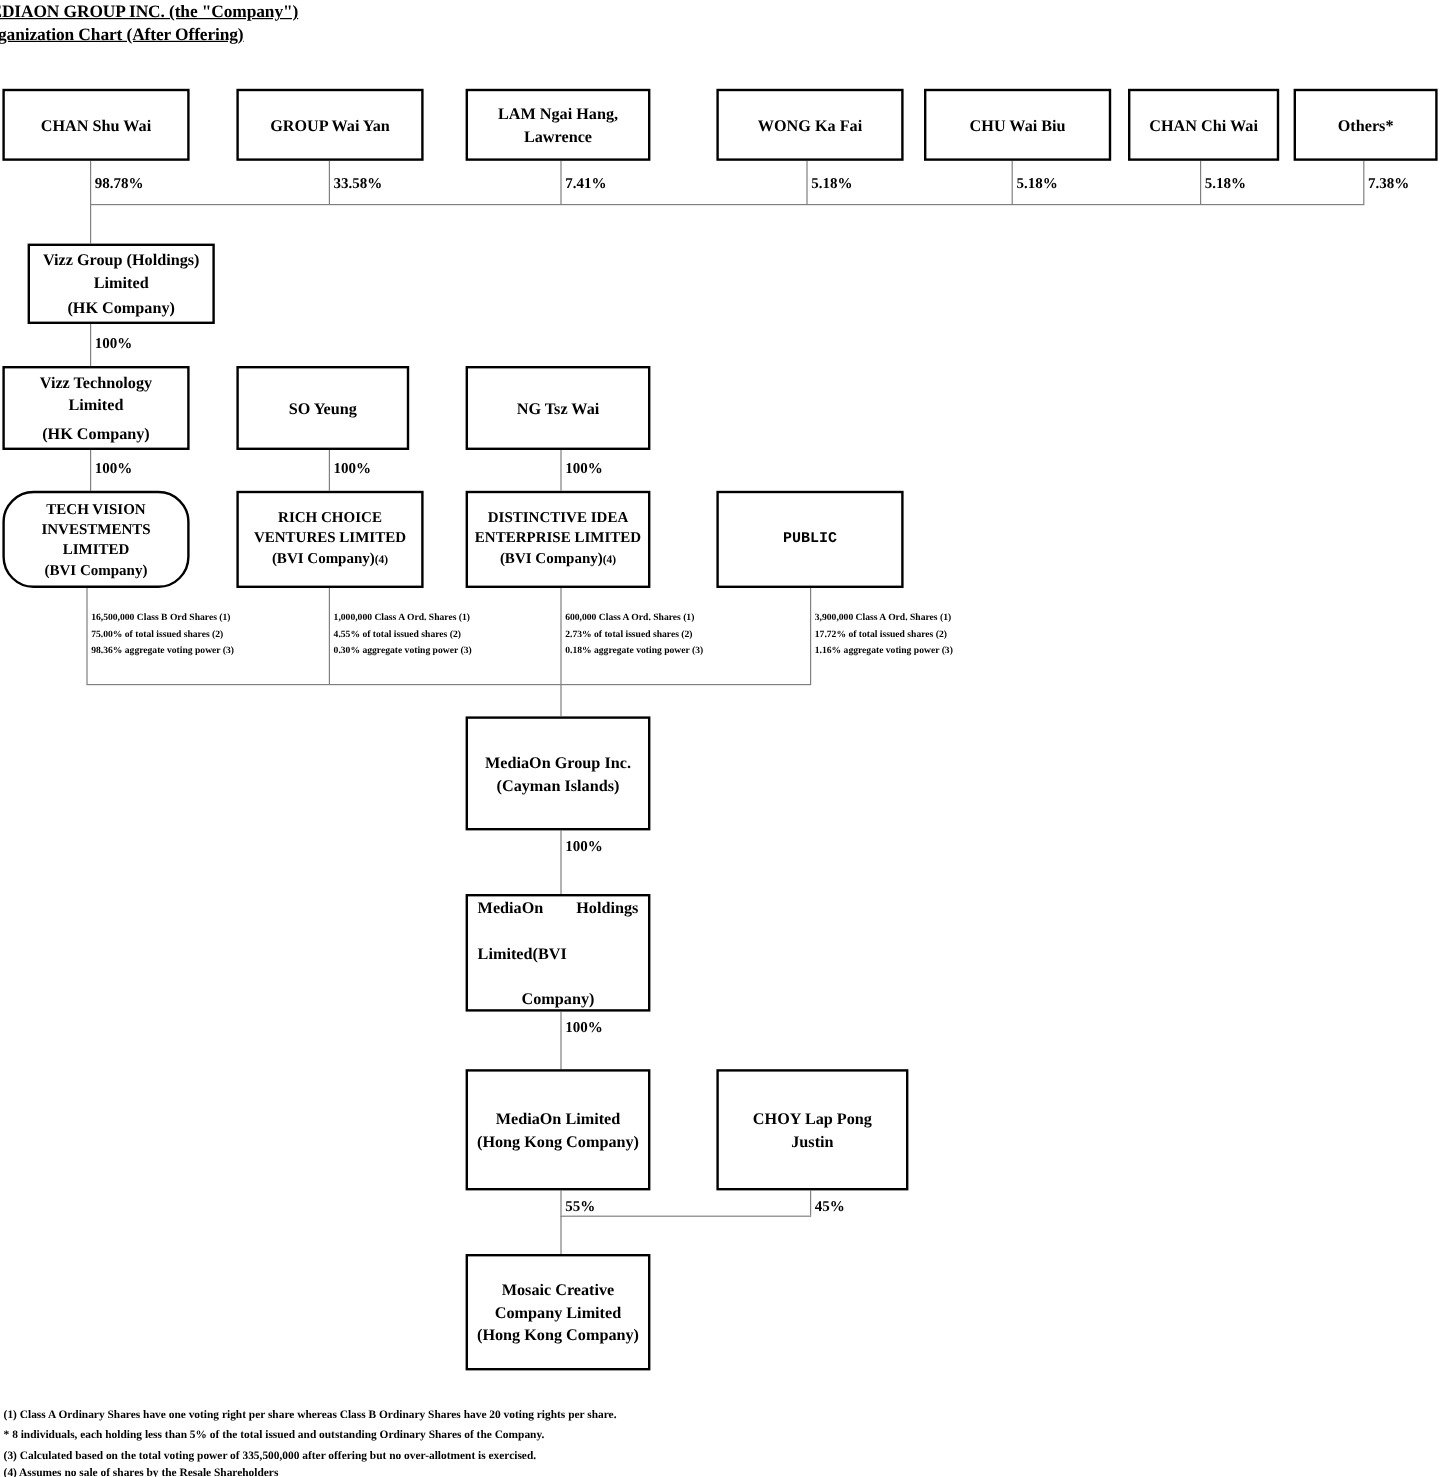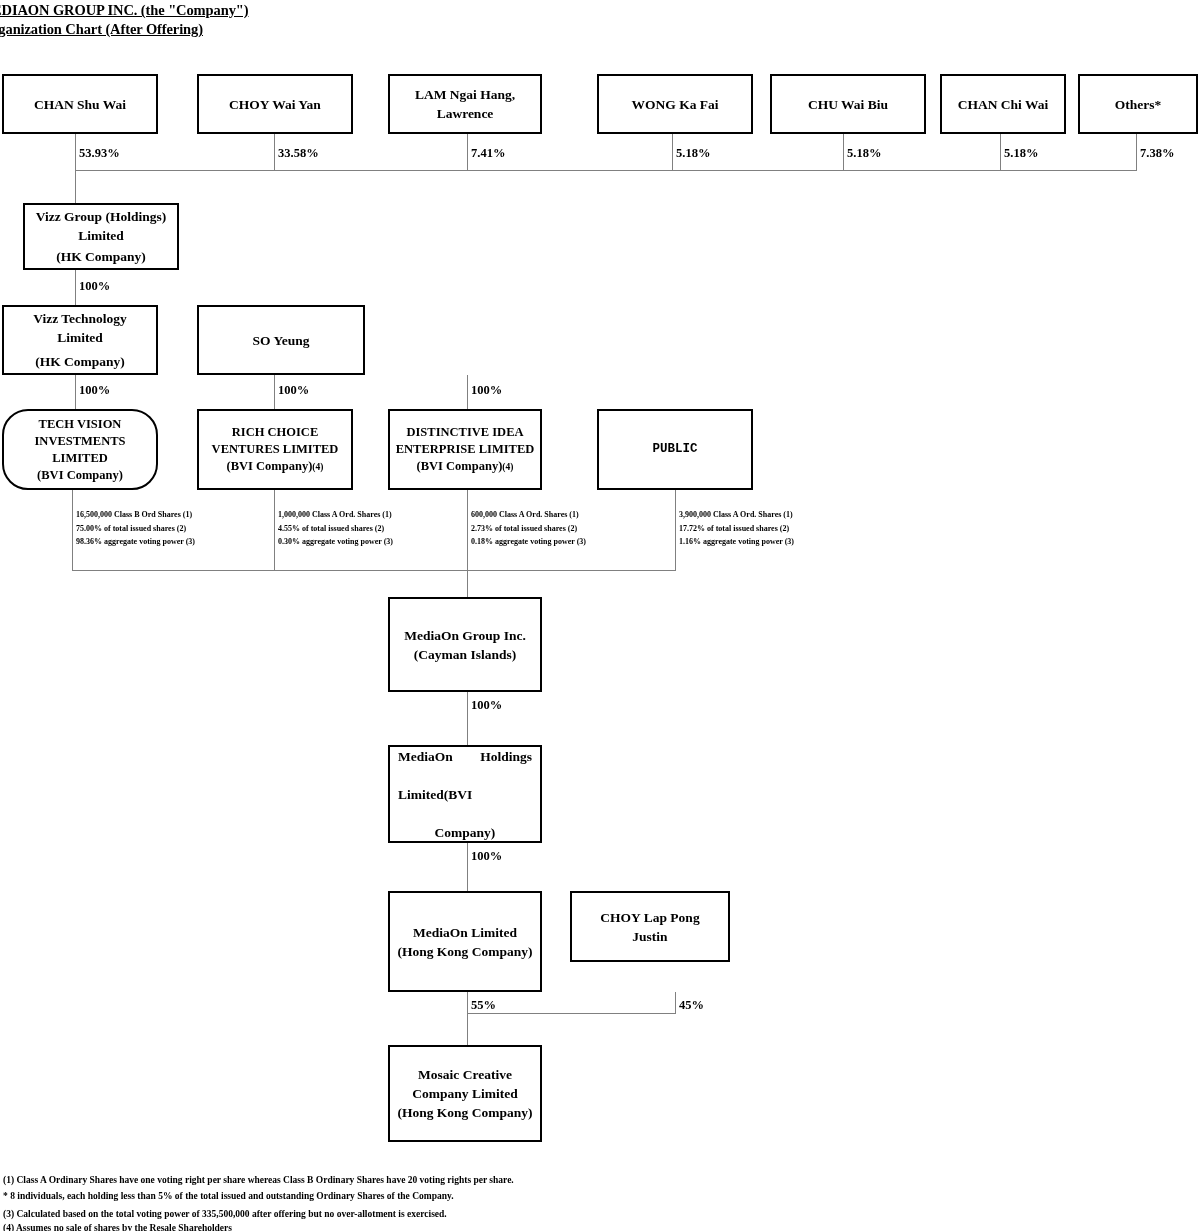--- a/index.html
+++ b/index.html
@@ -131,7 +131,7 @@
     <span class="ln">CHAN Shu Wai</span>
   </div>
   <div class="box" style="left:197px; top:74px; width:156px; height:60px;">
-    <span class="ln">CHOY Wai Yan</span>
+    <span class="ln">GROUP Wai Yan</span>
   </div>
   <div class="box" style="left:388px; top:74px; width:154px; height:60px;">
     <span class="ln">LAM Ngai Hang,</span>

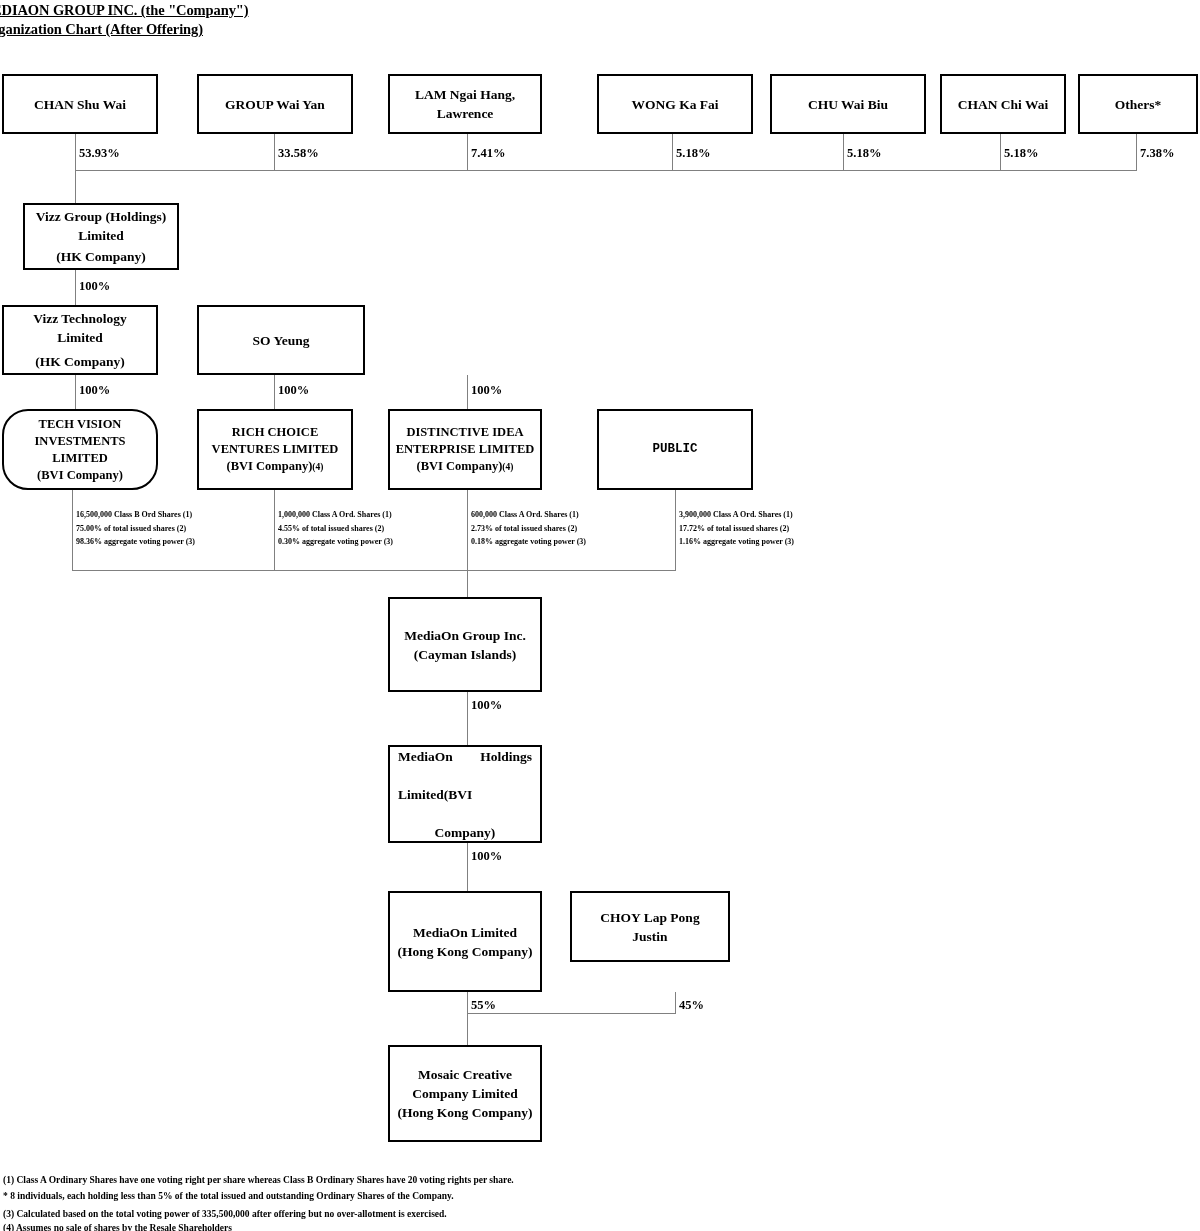--- a/index.html
+++ b/index.html
@@ -160,7 +160,7 @@
 
   <div class="hline" style="left:75px; top:170px; width:1062px;"></div>
 
-  <div class="pct" style="left:79px;  top:146px;">53.93%</div>
+  <div class="pct" style="left:79px;  top:146px;">98.78%</div>
   <div class="pct" style="left:278px; top:146px;">33.58%</div>
   <div class="pct" style="left:471px; top:146px;">7.41%</div>
   <div class="pct" style="left:676px; top:146px;">5.18%</div>

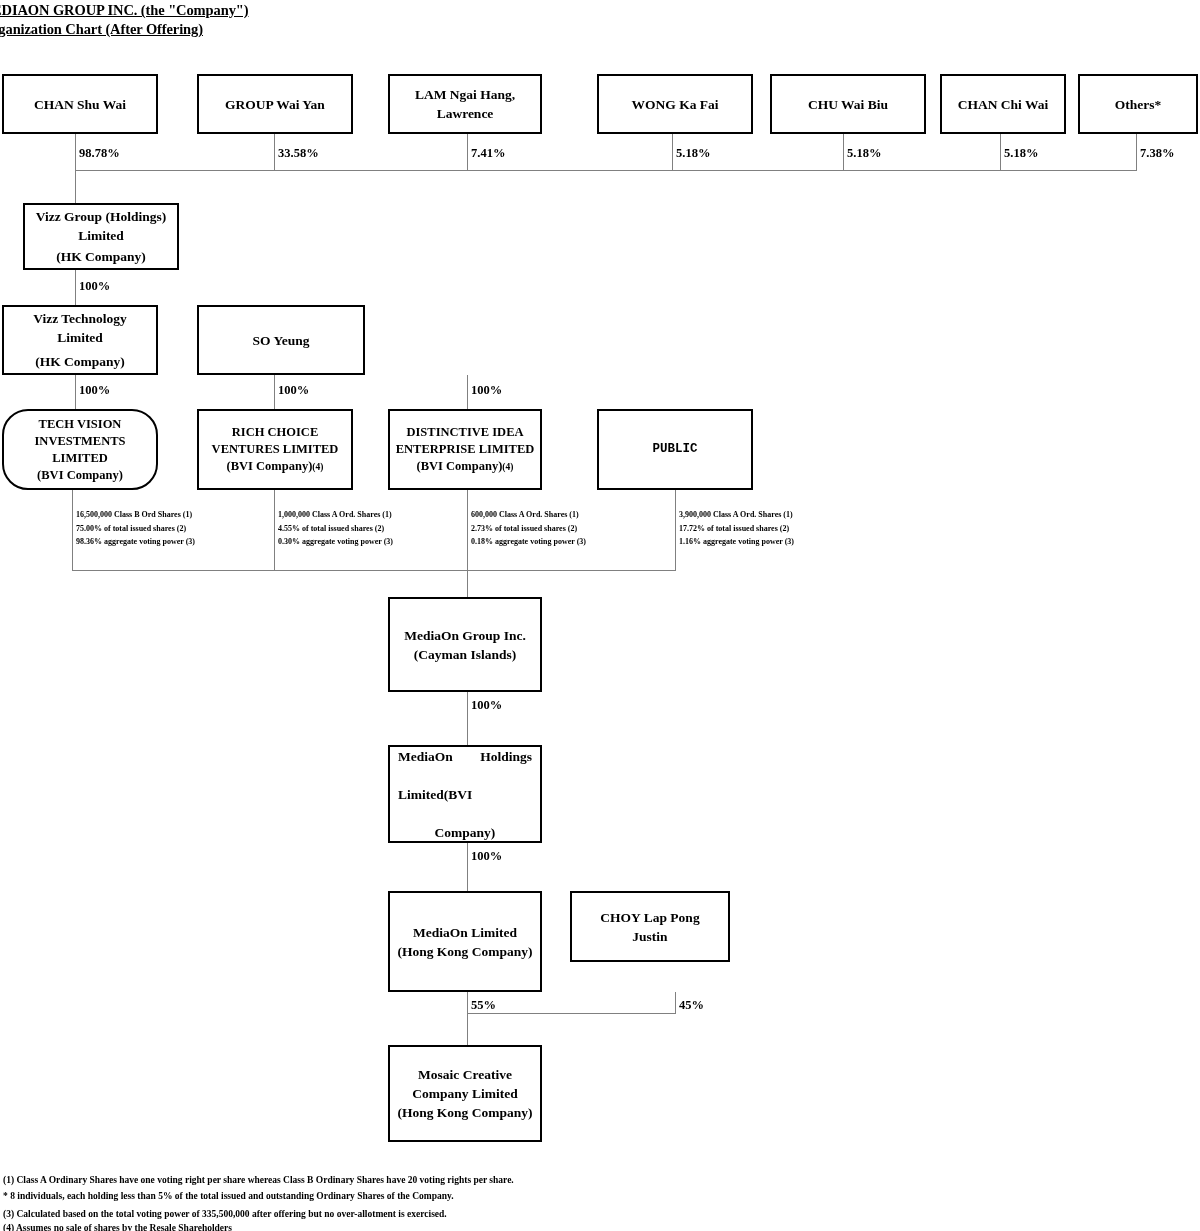--- a/index.html
+++ b/index.html
@@ -185,7 +185,7 @@
     <span class="gap"></span>
     <span class="ln">(HK Company)</span>
   </div>
-  <div class="box" style="left:197px; top:305px; width:168px; height:70px;">
+  <div class="box" style="left:197px; top:305px; width:144px; height:70px;">
     <span class="ln">SO Yeung</span>
   </div>
 

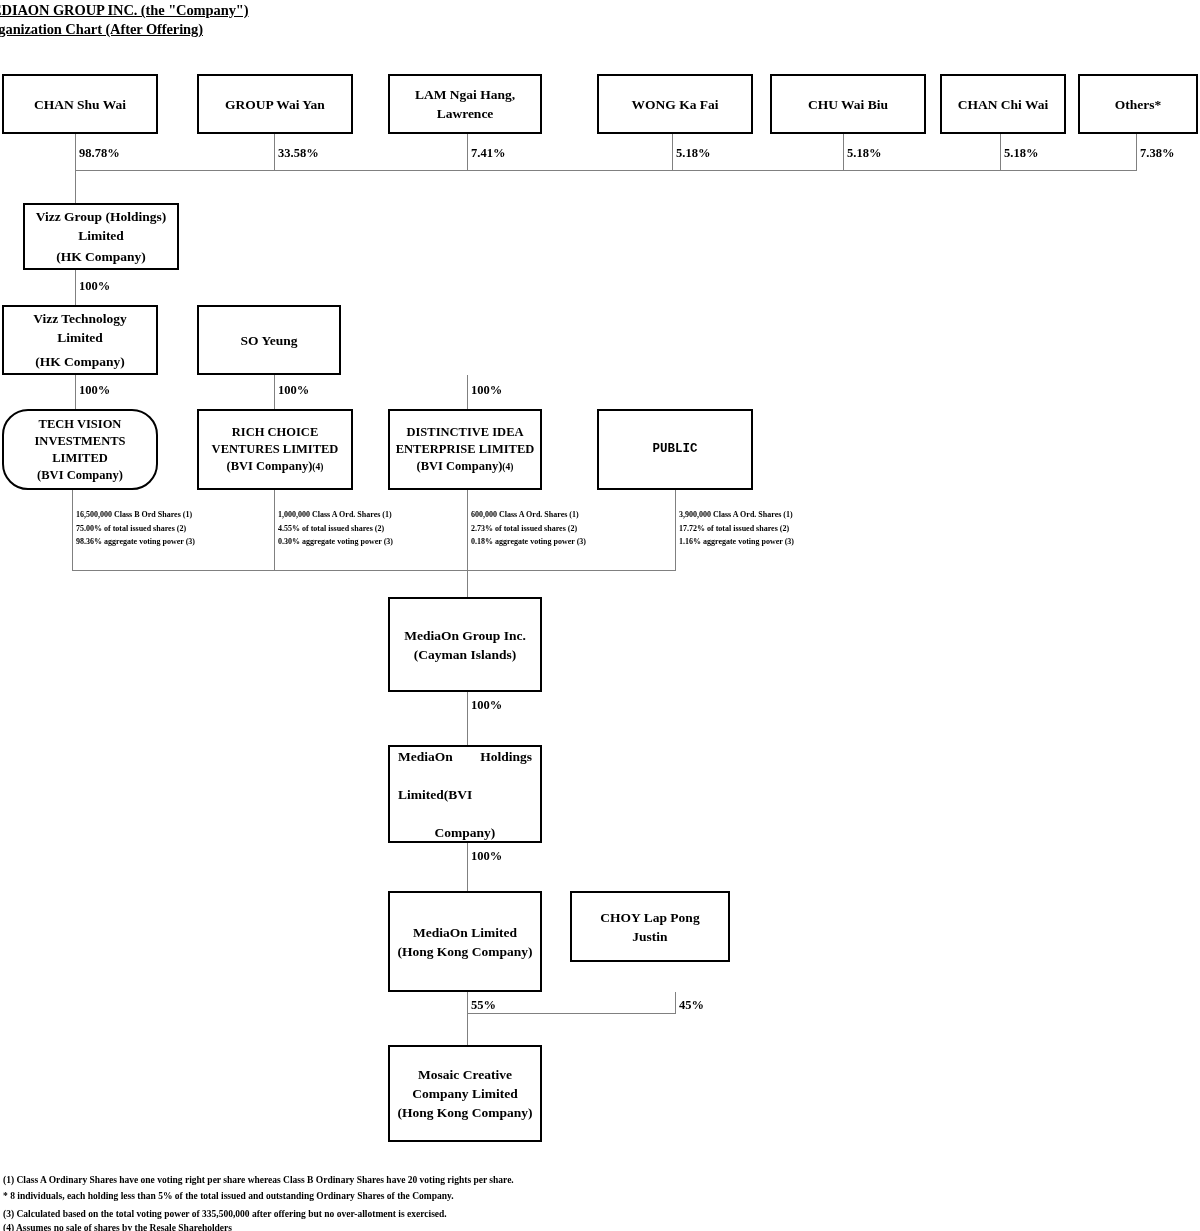--- a/index.html
+++ b/index.html
@@ -188,6 +188,9 @@
   <div class="box" style="left:197px; top:305px; width:144px; height:70px;">
     <span class="ln">SO Yeung</span>
   </div>
+  <div class="box" style="left:388px; top:305px; width:154px; height:70px;">
+    <span class="ln">NG Tsz Wai</span>
+  </div>
 
   <div class="vline" style="left:75px;  top:375px; height:34px;"></div>
   <div class="vline" style="left:274px; top:375px; height:34px;"></div>

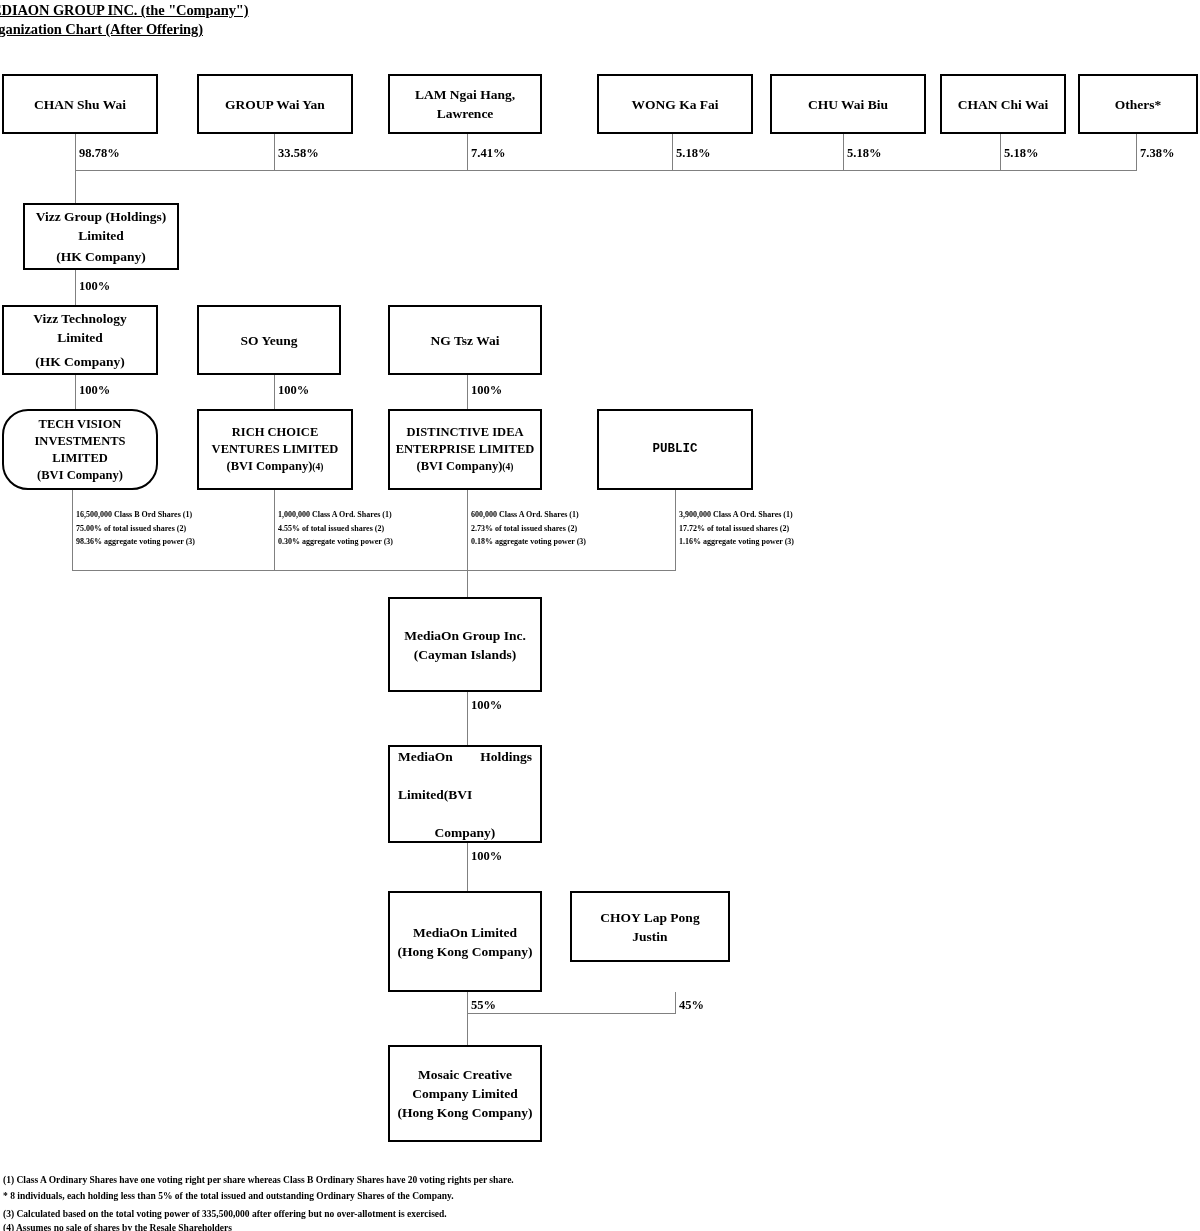--- a/index.html
+++ b/index.html
@@ -267,7 +267,7 @@
     <span class="ln">MediaOn Limited</span>
     <span class="ln">(Hong Kong Company)</span>
   </div>
-  <div class="box" style="left:570px; top:891px; width:160px; height:71px;">
+  <div class="box" style="left:597px; top:891px; width:160px; height:101px;">
     <span class="ln">CHOY Lap Pong</span>
     <span class="ln">Justin</span>
   </div>

